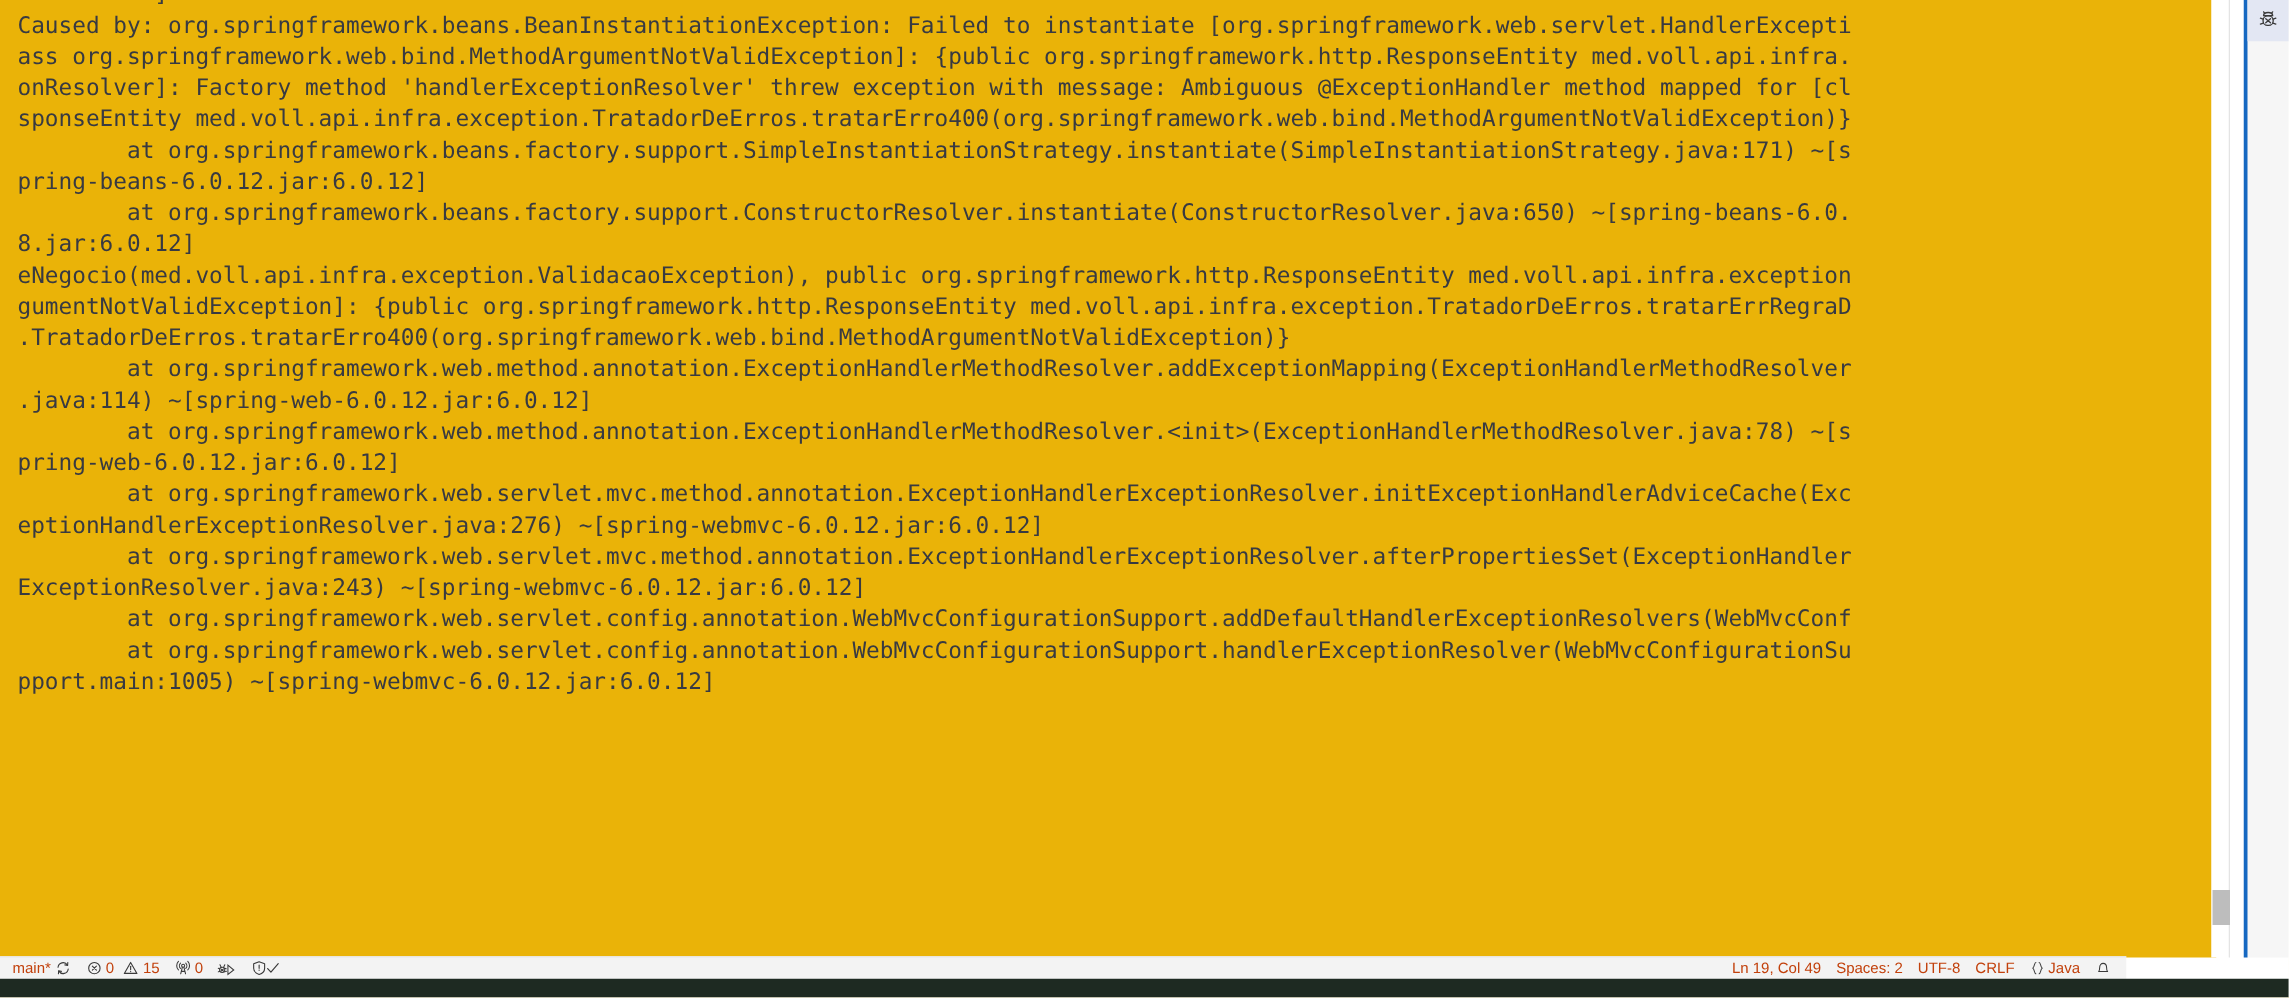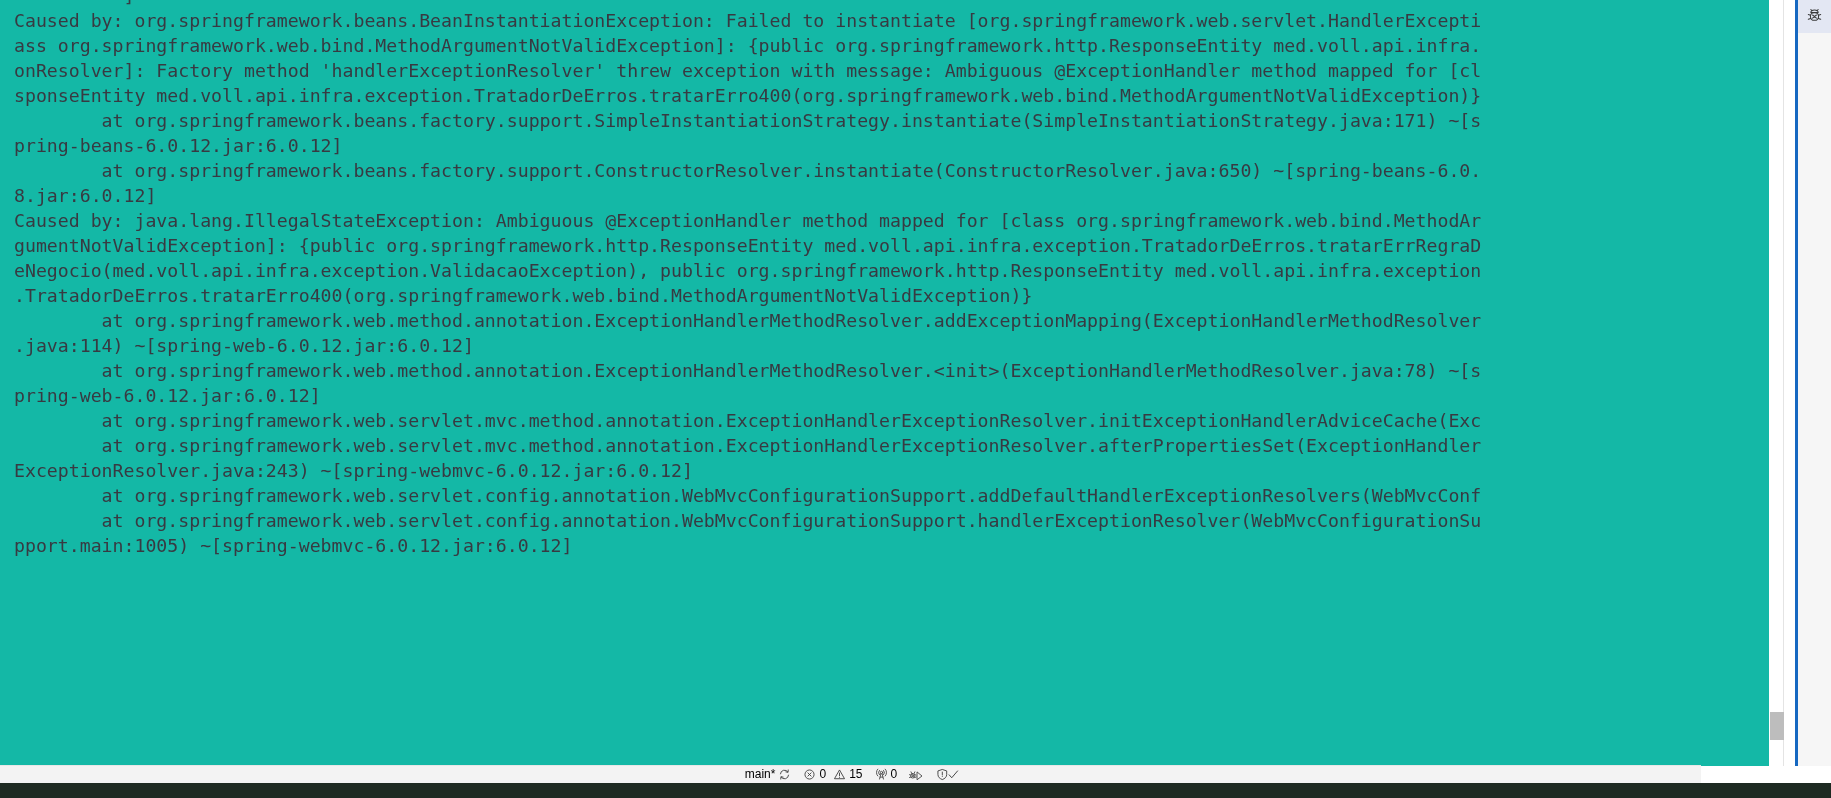--- a/index.html
+++ b/index.html
@@ -28,7 +28,7 @@
     top: 0;
     width: 1773px;
     height: 766px;
-    background: #14b8a6;
+    background: #eab308;
     overflow: hidden;
   }
 

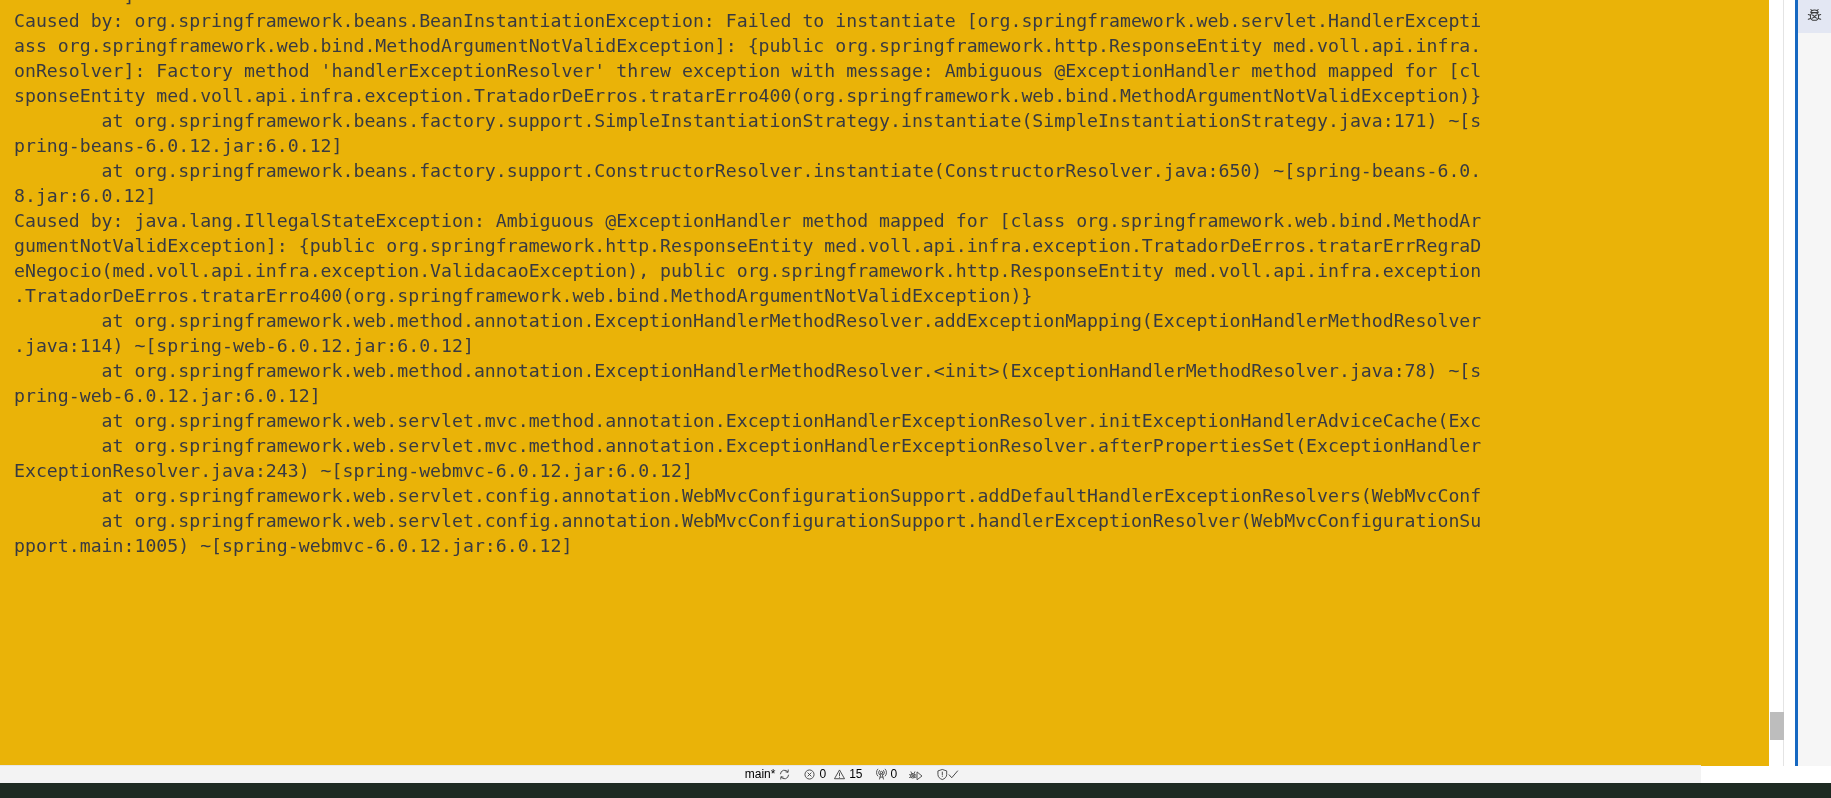--- a/index.html
+++ b/index.html
@@ -159,7 +159,6 @@
         <div class="code-line">pring-beans-6.0.12.jar:6.0.12]</div>
         <div class="code-line">        at org.springframework.beans.factory.support.ConstructorResolver.instantiate(ConstructorResolver.java:650) ~[spring-beans-6.0.</div>
         <div class="code-line">8.jar:6.0.12]</div>
-        <div class="code-line">Caused by: java.lang.IllegalStateException: Ambiguous @ExceptionHandler method mapped for [class org.springframework.web.bind.MethodAr</div>
         <div class="code-line">gumentNotValidException]: {public org.springframework.http.ResponseEntity med.voll.api.infra.exception.TratadorDeErros.tratarErrRegraD</div>
         <div class="code-line">eNegocio(med.voll.api.infra.exception.ValidacaoException), public org.springframework.http.ResponseEntity med.voll.api.infra.exception</div>
         <div class="code-line">.TratadorDeErros.tratarErro400(org.springframework.web.bind.MethodArgumentNotValidException)}</div>

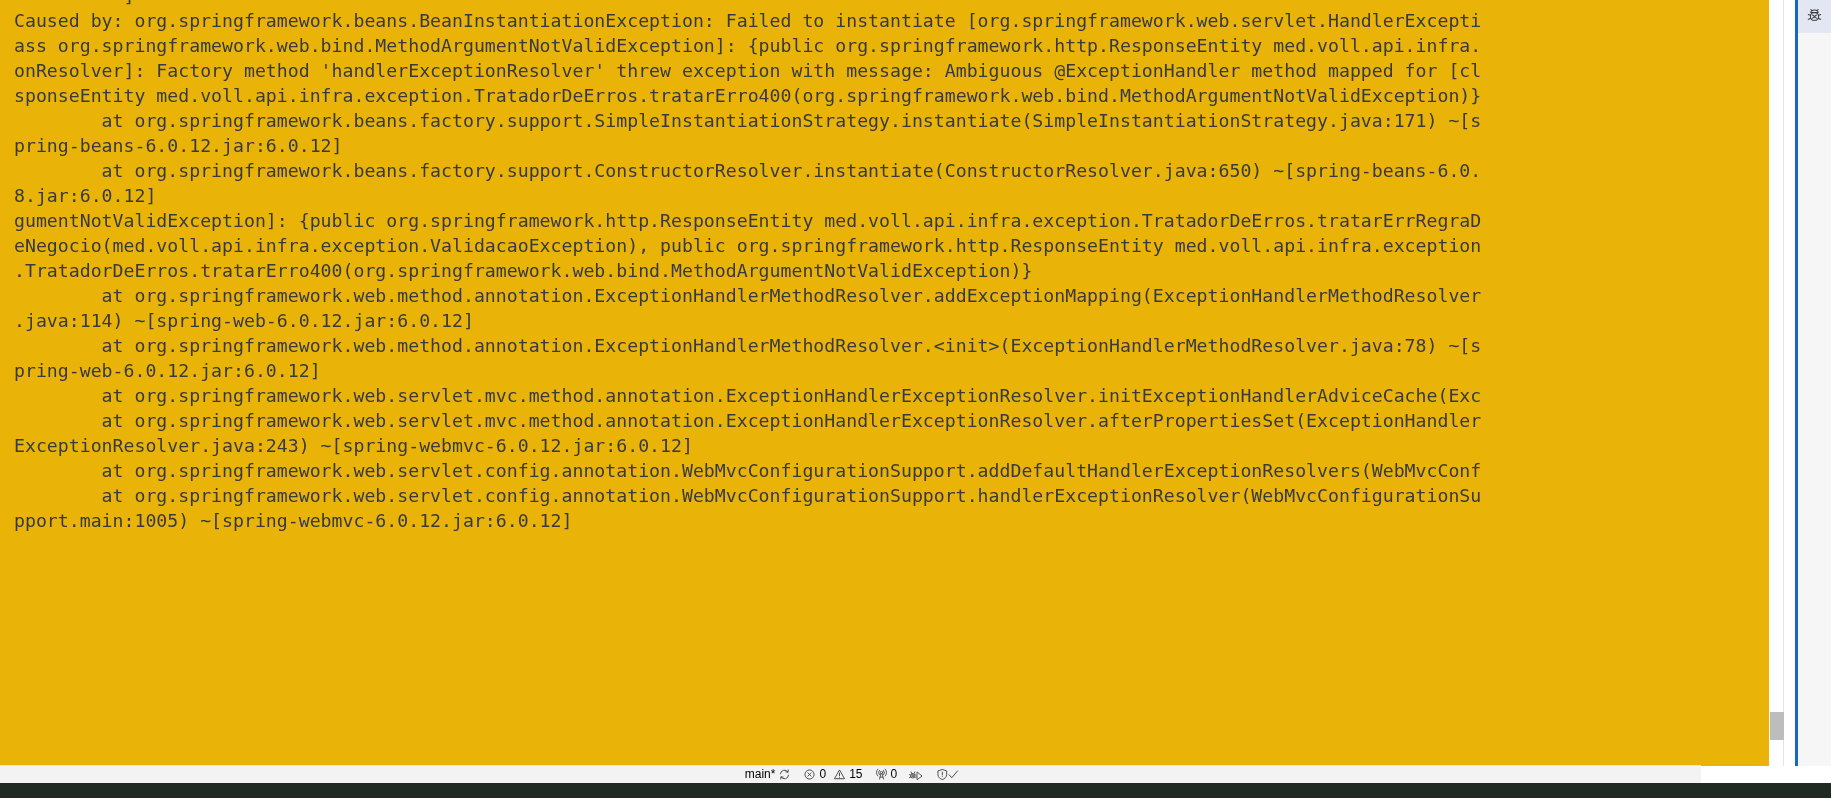--- a/index.html
+++ b/index.html
@@ -159,8 +159,8 @@
         <div class="code-line">pring-beans-6.0.12.jar:6.0.12]</div>
         <div class="code-line">        at org.springframework.beans.factory.support.ConstructorResolver.instantiate(ConstructorResolver.java:650) ~[spring-beans-6.0.</div>
         <div class="code-line">8.jar:6.0.12]</div>
+        <div class="code-line">eNegocio(med.voll.api.infra.exception.ValidacaoException), public org.springframework.http.ResponseEntity med.voll.api.infra.exception</div>
         <div class="code-line">gumentNotValidException]: {public org.springframework.http.ResponseEntity med.voll.api.infra.exception.TratadorDeErros.tratarErrRegraD</div>
-        <div class="code-line">eNegocio(med.voll.api.infra.exception.ValidacaoException), public org.springframework.http.ResponseEntity med.voll.api.infra.exception</div>
         <div class="code-line">.TratadorDeErros.tratarErro400(org.springframework.web.bind.MethodArgumentNotValidException)}</div>
         <div class="code-line">        at org.springframework.web.method.annotation.ExceptionHandlerMethodResolver.addExceptionMapping(ExceptionHandlerMethodResolver</div>
         <div class="code-line">.java:114) ~[spring-web-6.0.12.jar:6.0.12]</div>

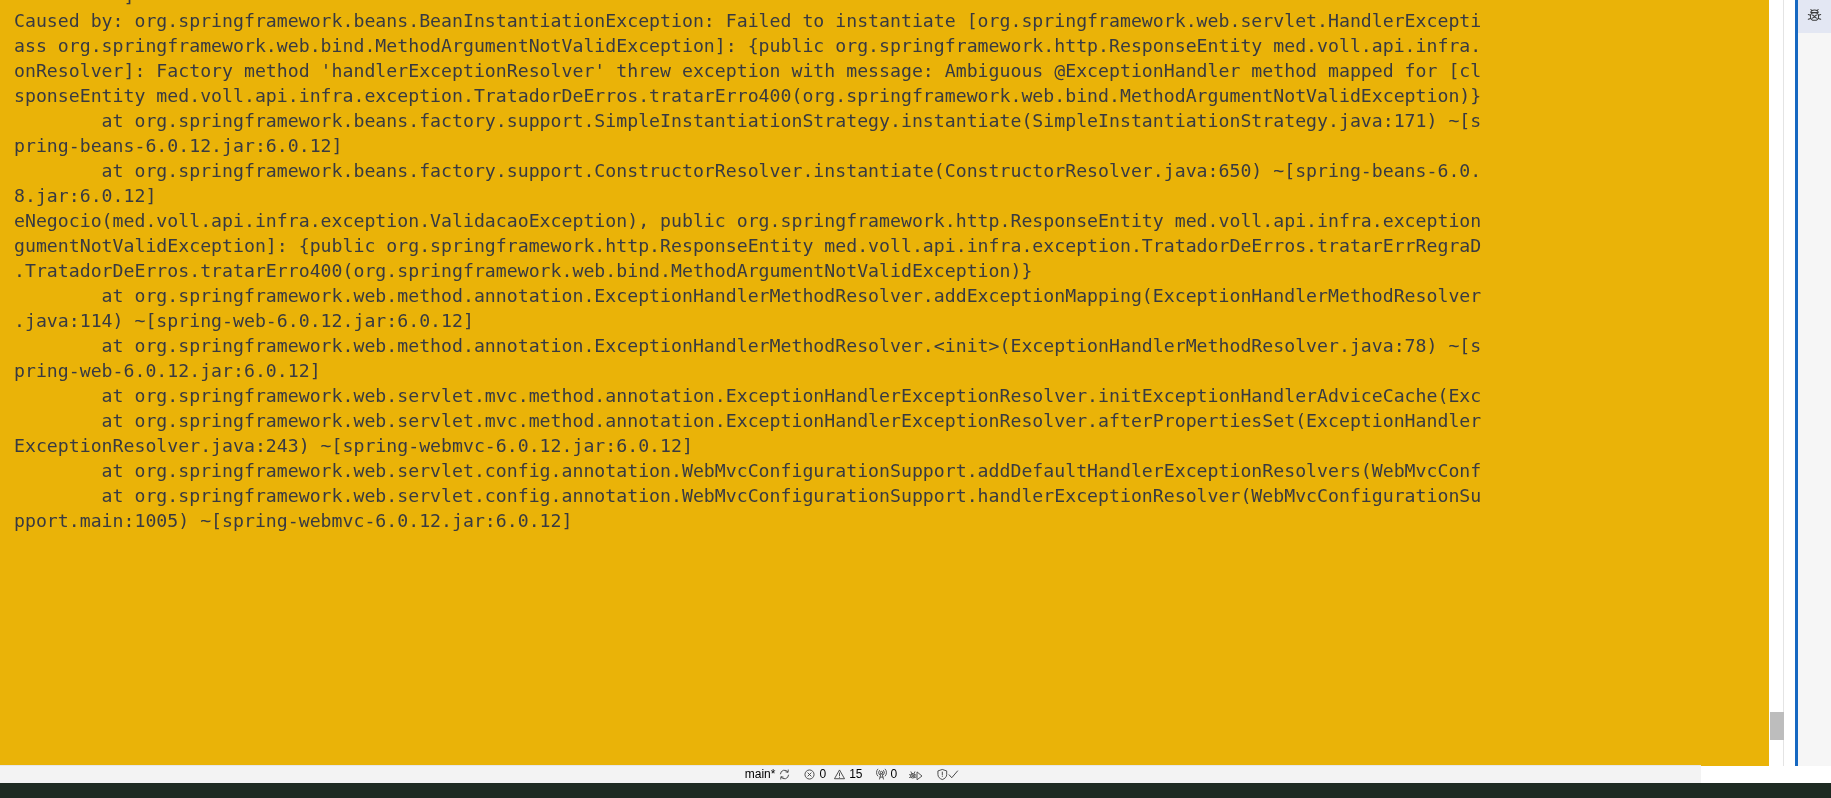--- a/index.html
+++ b/index.html
@@ -167,6 +167,7 @@
         <div class="code-line">        at org.springframework.web.method.annotation.ExceptionHandlerMethodResolver.&lt;init&gt;(ExceptionHandlerMethodResolver.java:78) ~[s</div>
         <div class="code-line">pring-web-6.0.12.jar:6.0.12]</div>
         <div class="code-line">        at org.springframework.web.servlet.mvc.method.annotation.ExceptionHandlerExceptionResolver.initExceptionHandlerAdviceCache(Exc</div>
+        <div class="code-line">eptionHandlerExceptionResolver.java:276) ~[spring-webmvc-6.0.12.jar:6.0.12]</div>
         <div class="code-line">        at org.springframework.web.servlet.mvc.method.annotation.ExceptionHandlerExceptionResolver.afterPropertiesSet(ExceptionHandler</div>
         <div class="code-line">ExceptionResolver.java:243) ~[spring-webmvc-6.0.12.jar:6.0.12]</div>
         <div class="code-line">        at org.springframework.web.servlet.config.annotation.WebMvcConfigurationSupport.addDefaultHandlerExceptionResolvers(WebMvcConf</div>

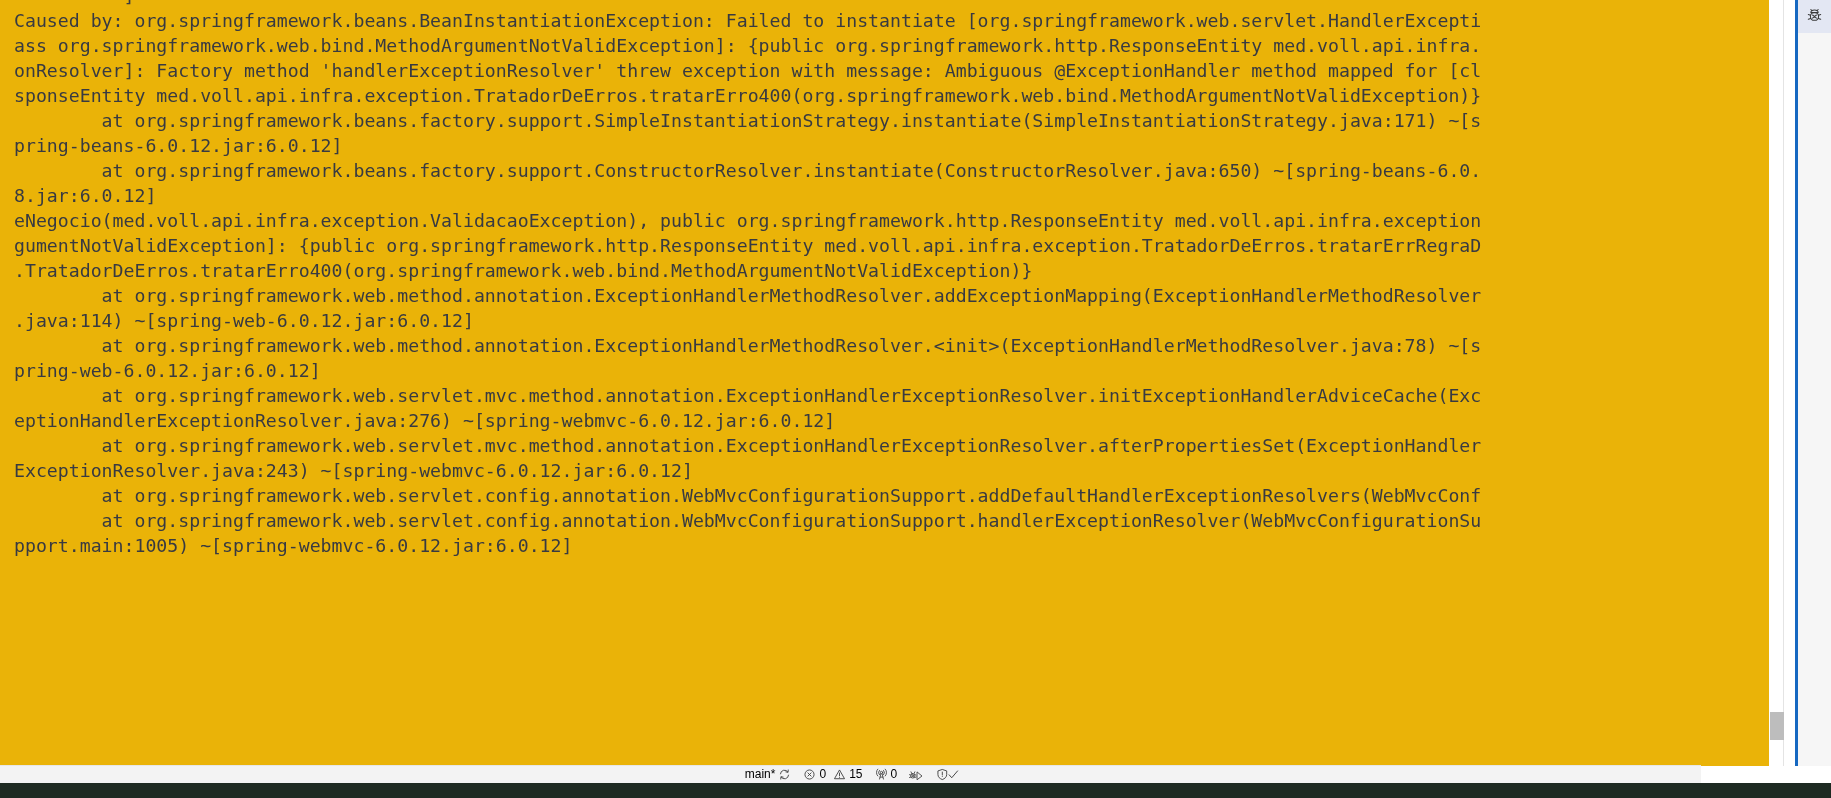--- a/index.html
+++ b/index.html
@@ -107,8 +107,7 @@
     align-items: center;
     font-family: "Liberation Sans", sans-serif;
     font-size: 12px;
-    color: #000000;
-    flex-direction: column;
+    color: #c2410c;
   }
   #status-left {
     display: flex;

